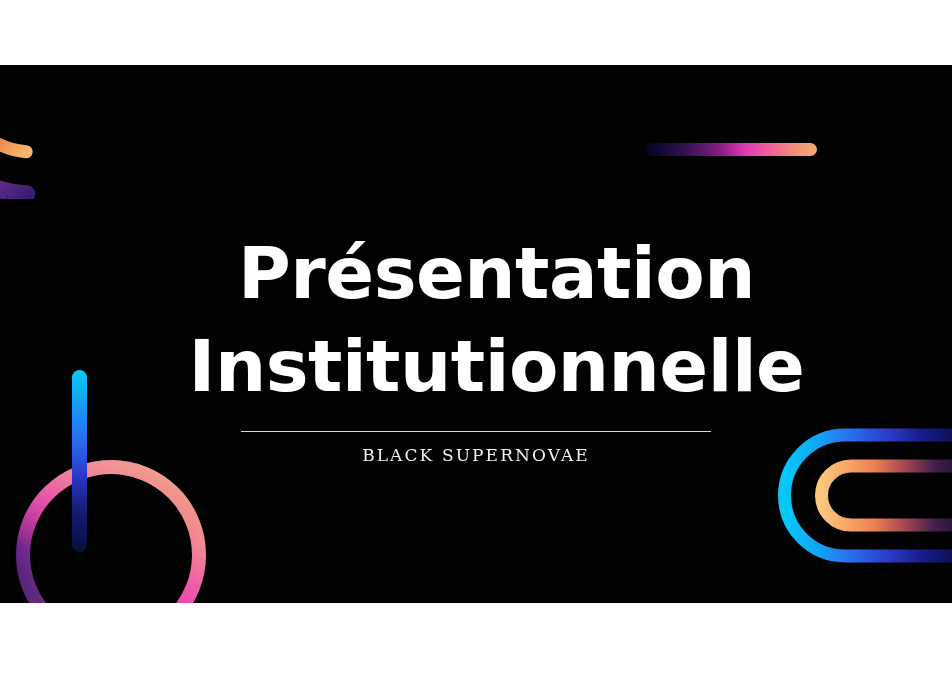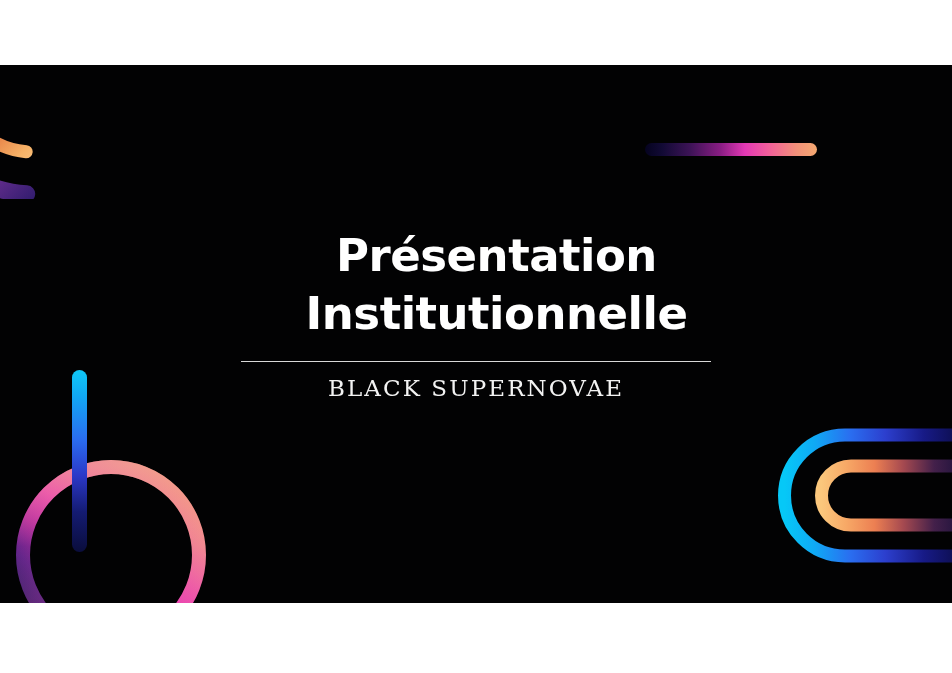--- a/index.html
+++ b/index.html
@@ -122,7 +122,7 @@
     color: #ffffff;
     font-family: "DejaVu Sans", sans-serif;
     font-weight: bold;
-    font-size: 45px;
+    font-size: 72px;
     line-height: 1.29;
     letter-spacing: -0.5px;
     white-space: pre-line;

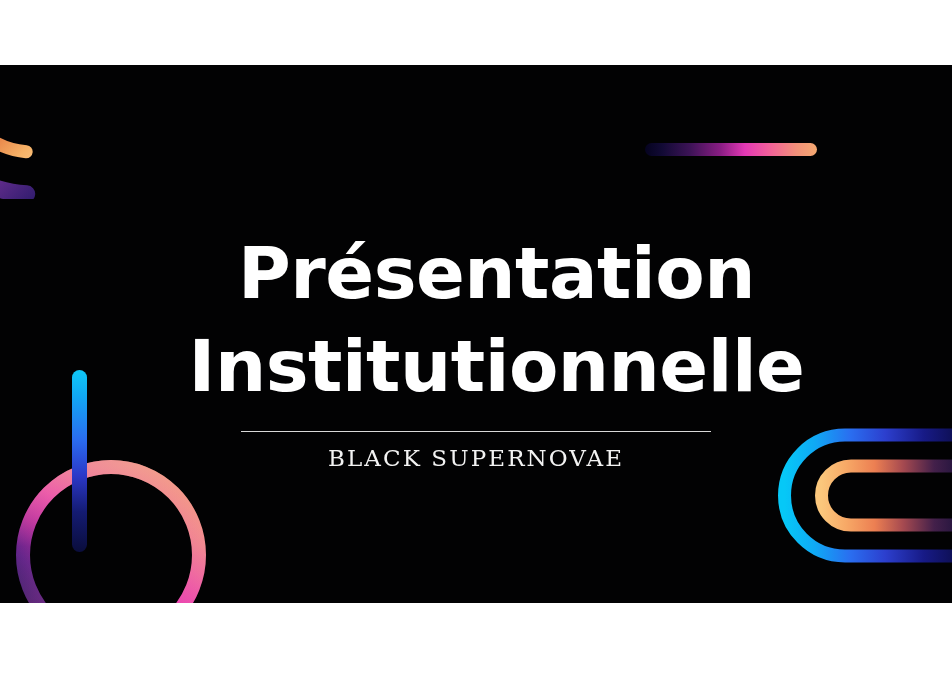--- a/index.html
+++ b/index.html
@@ -141,7 +141,7 @@
     color: #f2f2f2;
     font-family: "DejaVu Serif", serif;
     font-weight: normal;
-    font-size: 23px;
+    font-size: 17px;
     letter-spacing: 2.1px;
   }
 </style>

